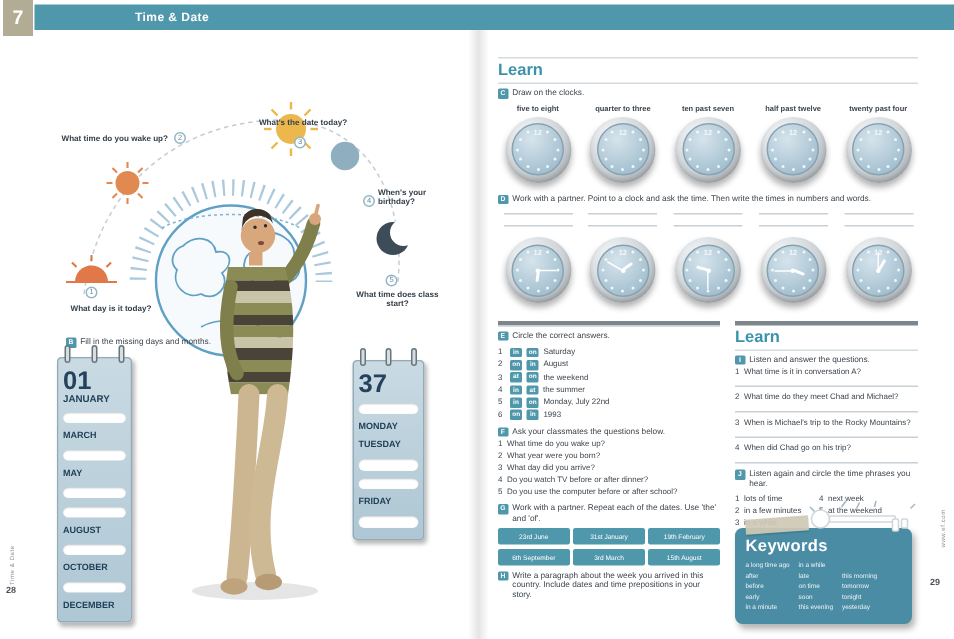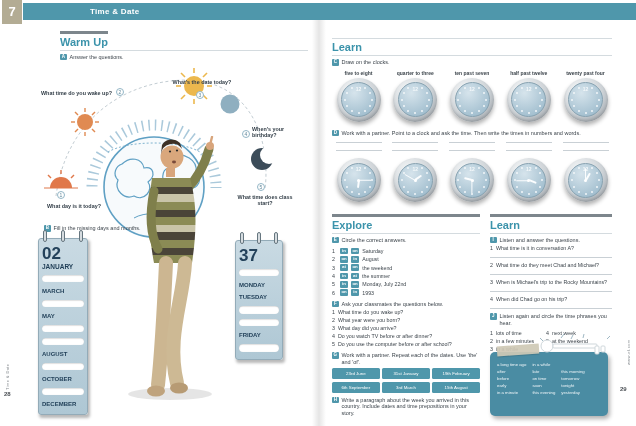--- a/index.html
+++ b/index.html
@@ -114,15 +114,6 @@
   <span class="vside" style="left:626px; top:305px; height:60px;">www.ef.com</span>
   <span class="pageno" style="left:620px; top:386px;">29</span>
 
-  <div class="rcol" style="left:60px; top:31px; width:248px;">
-    <div class="thick" style="width:48px;"></div>
-    <div class="h" style="margin:2px 0 2px;">Warm Up</div>
-    <div class="thin"></div>
-    <div class="task" style="margin-top:3px;">
-      <span class="letter">A</span>
-      <span>Answer the questions.</span>
-    </div>
-  </div>
 
   <div id="scene">
     <svg width="274" height="180" viewBox="0 0 274 180">

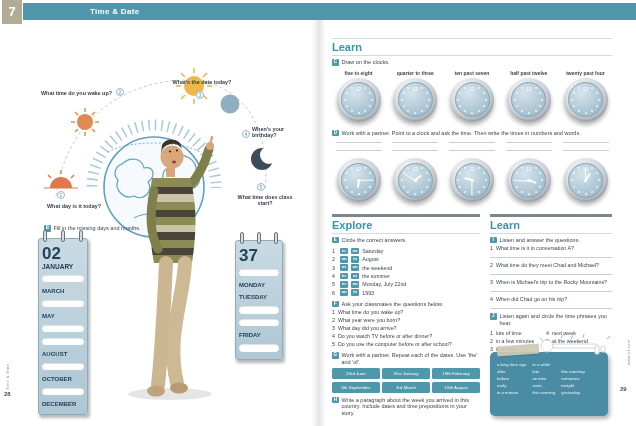--- a/index.html
+++ b/index.html
@@ -545,7 +545,6 @@
 
   <div class="rcol" style="left:332px; top:214px; width:148px;">
     <div class="thick"></div>
-    <div class="h" style="margin:2px 0 2px;">Explore</div>
     <div class="thin"></div>
     <div class="task" style="margin:3px 0 4px;">
       <span class="letter">E</span>

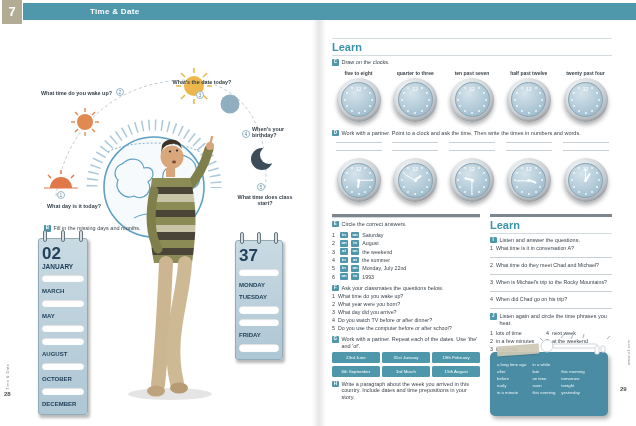--- a/index.html
+++ b/index.html
@@ -248,7 +248,7 @@
         <span class="cal-ring"></span>
         <span class="cal-ring"></span>
       </div>
-    <div class="cal-num">02</div>
+    <div class="cal-num">01</div>
     <div class="cal-hdr">JANUARY</div>
     <div class="cal-row blank">
         <span class="cal-input"></span>

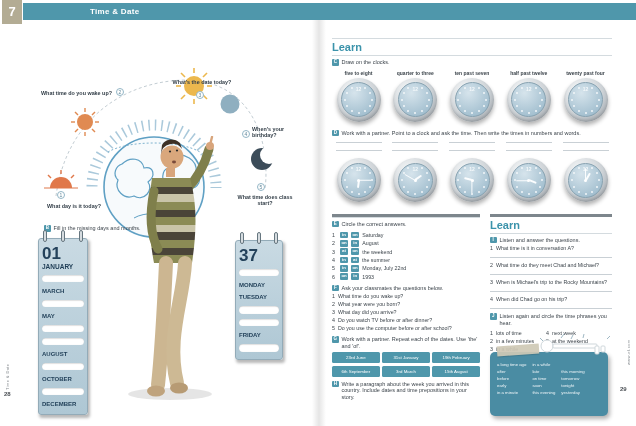--- a/index.html
+++ b/index.html
@@ -690,6 +690,7 @@
     </g>
   </svg>
   <div id="keywords">
+    <div class="kw-title">Keywords</div>
     <div class="kwcols">
       <div>
         <span>a long time ago</span>

